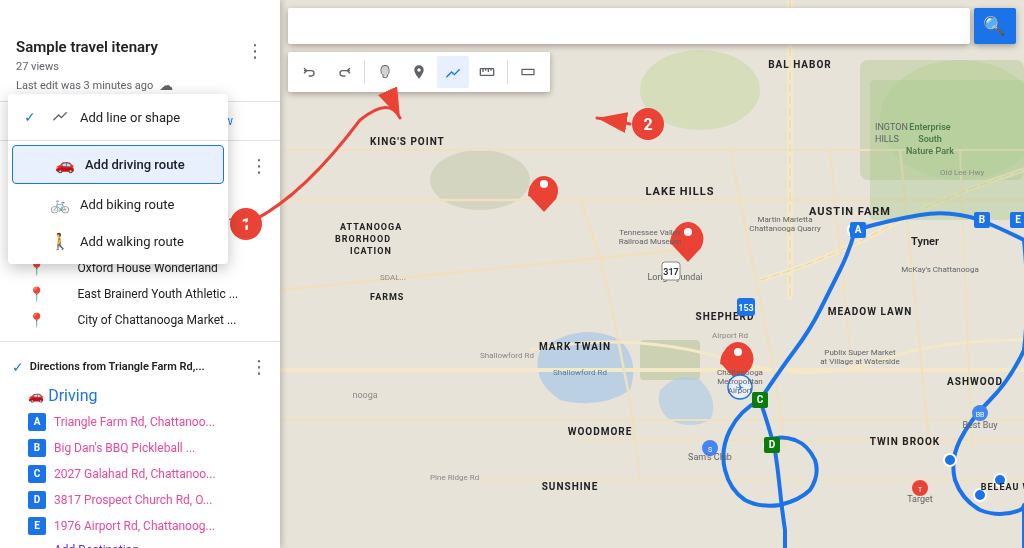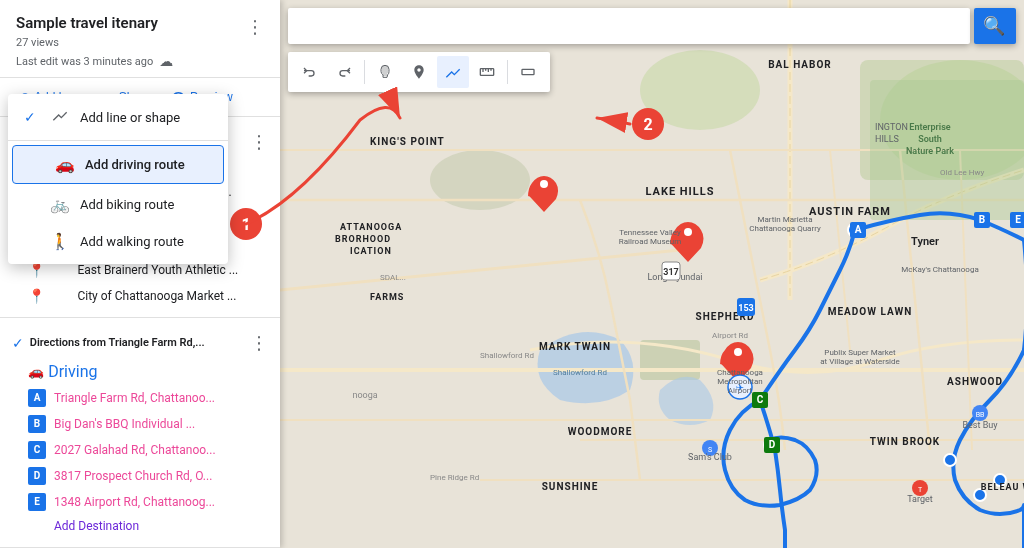--- a/index.html
+++ b/index.html
@@ -24,6 +24,7 @@
       display: flex;
       align-items: flex-start;
       justify-content: space-between;
+      margin-top: 24px;
     }
     .sidebar-title {
       font-size: 15px;

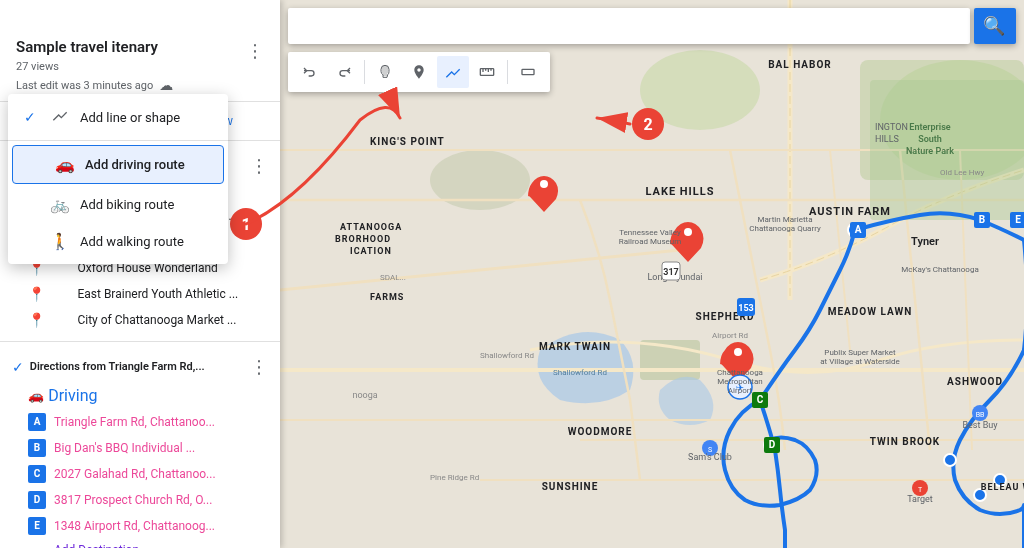--- a/index.html
+++ b/index.html
@@ -465,7 +465,7 @@
     </div>
     <div class="direction-item">
       <div class="dir-badge">B</div>
-      <span class="dir-name">Big Dan's BBQ Individual ...</span>
+      <span class="dir-name">Big Dan's BBQ Pickleball ...</span>
     </div>
     <div class="direction-item">
       <div class="dir-badge">C</div>

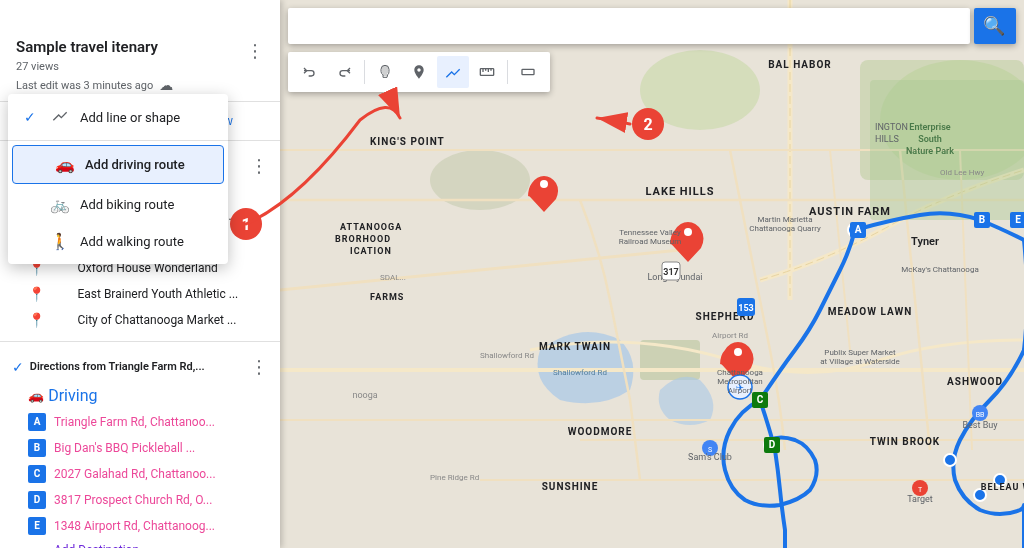--- a/index.html
+++ b/index.html
@@ -477,7 +477,7 @@
     </div>
     <div class="direction-item">
       <div class="dir-badge">E</div>
-      <span class="dir-name">1348 Airport Rd, Chattanoog...</span>
+      <span class="dir-name">1976 Airport Rd, Chattanoog...</span>
     </div>
     <div class="add-dest">Add Destination</div>
   </div>

